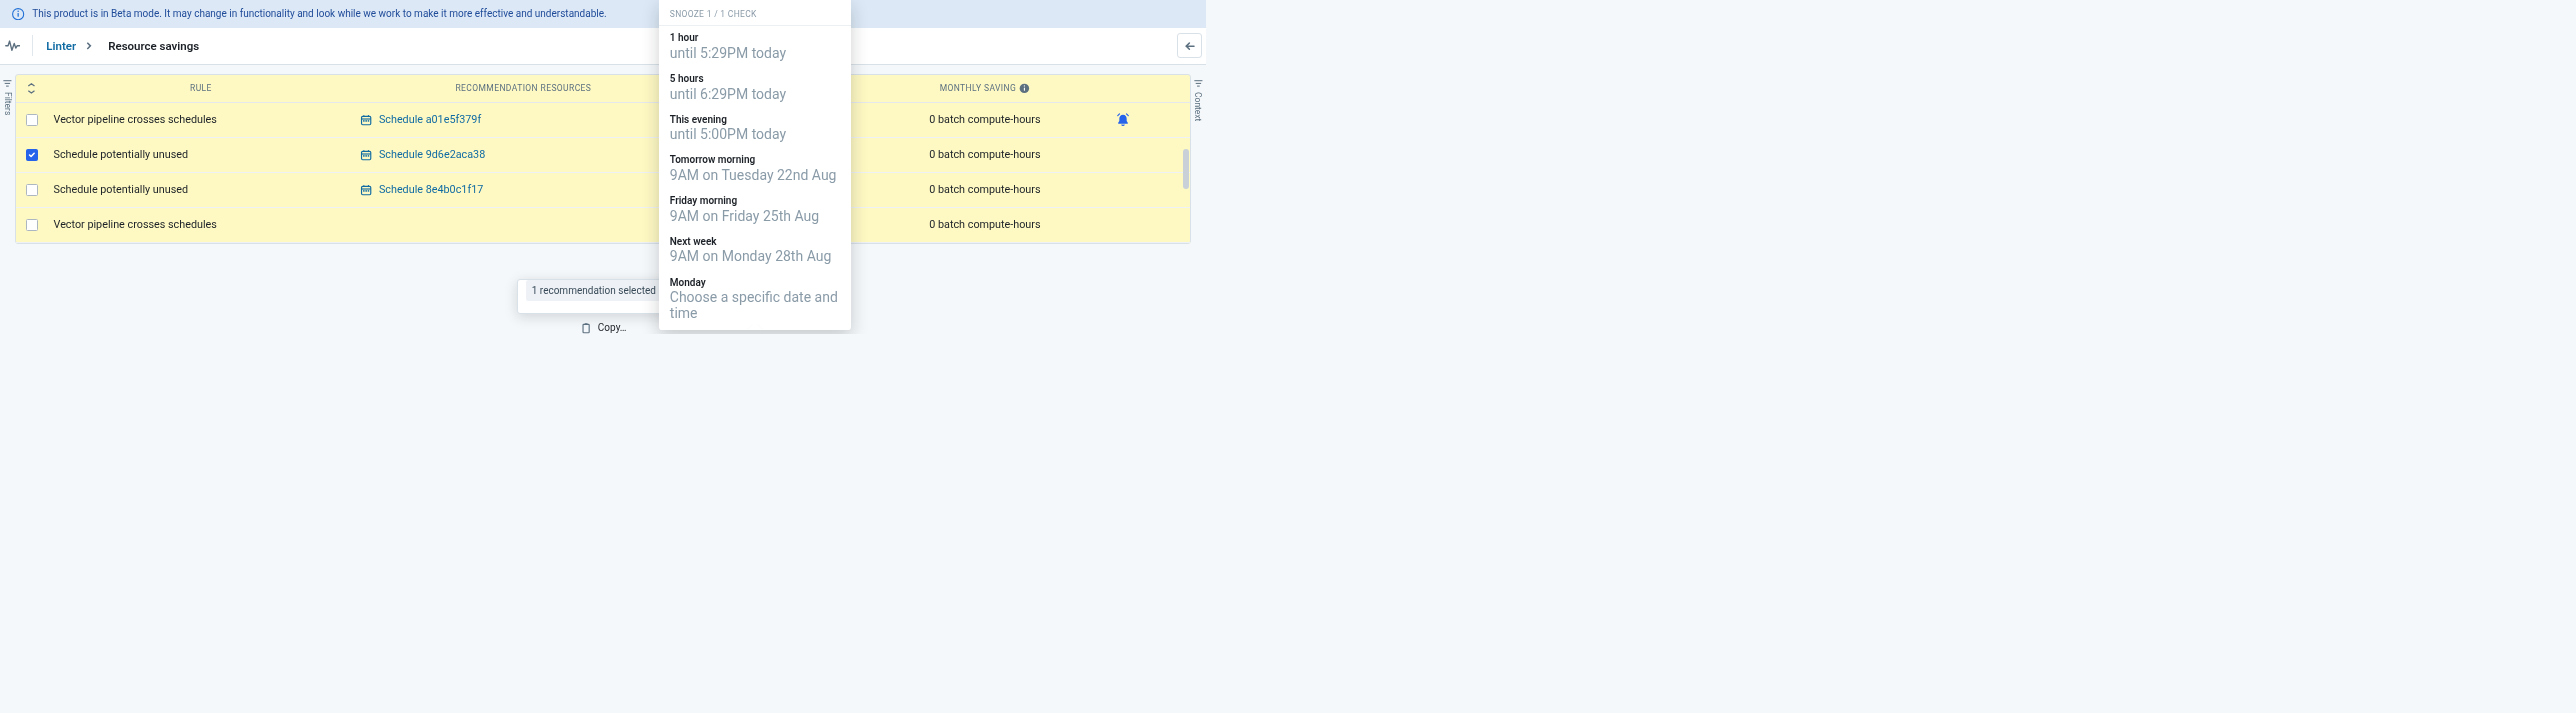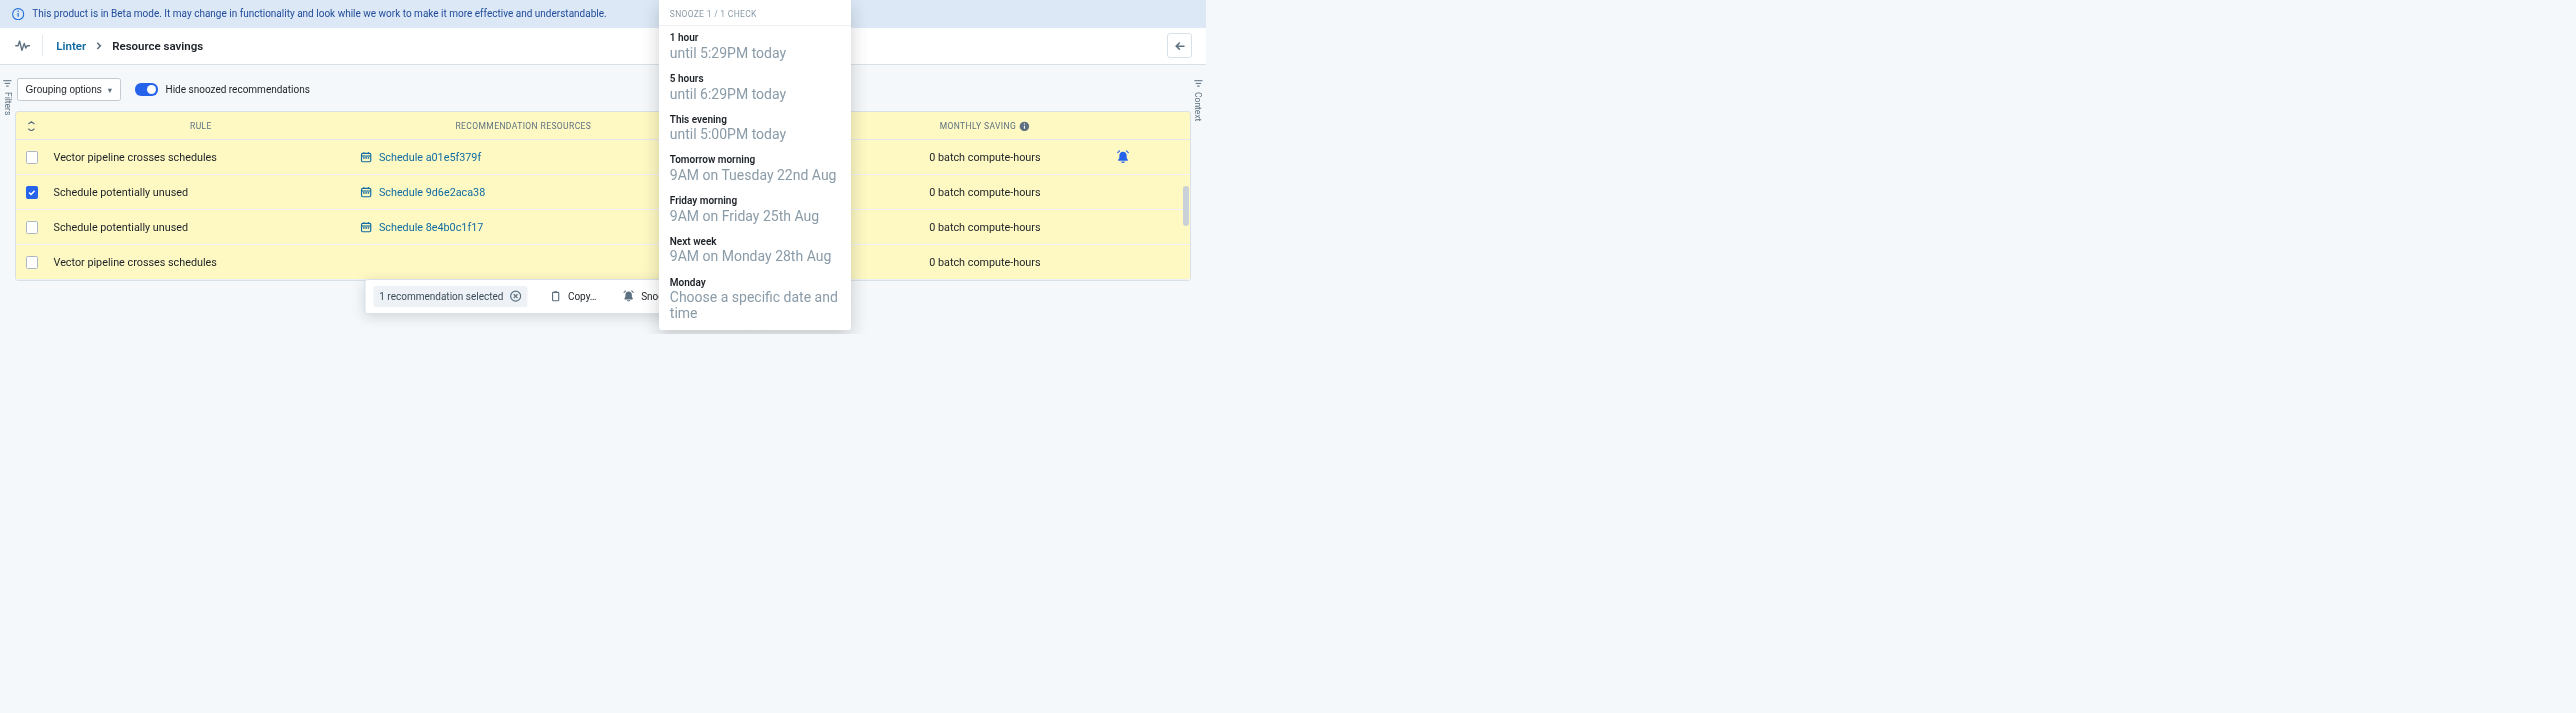--- a/index.html
+++ b/index.html
@@ -37,7 +37,7 @@
     height: 37px;
     display: flex;
     align-items: center;
-    padding: 0 14px;
+    padding: 0 4px;
     gap: 6.1px;
   }
   .header-logo {

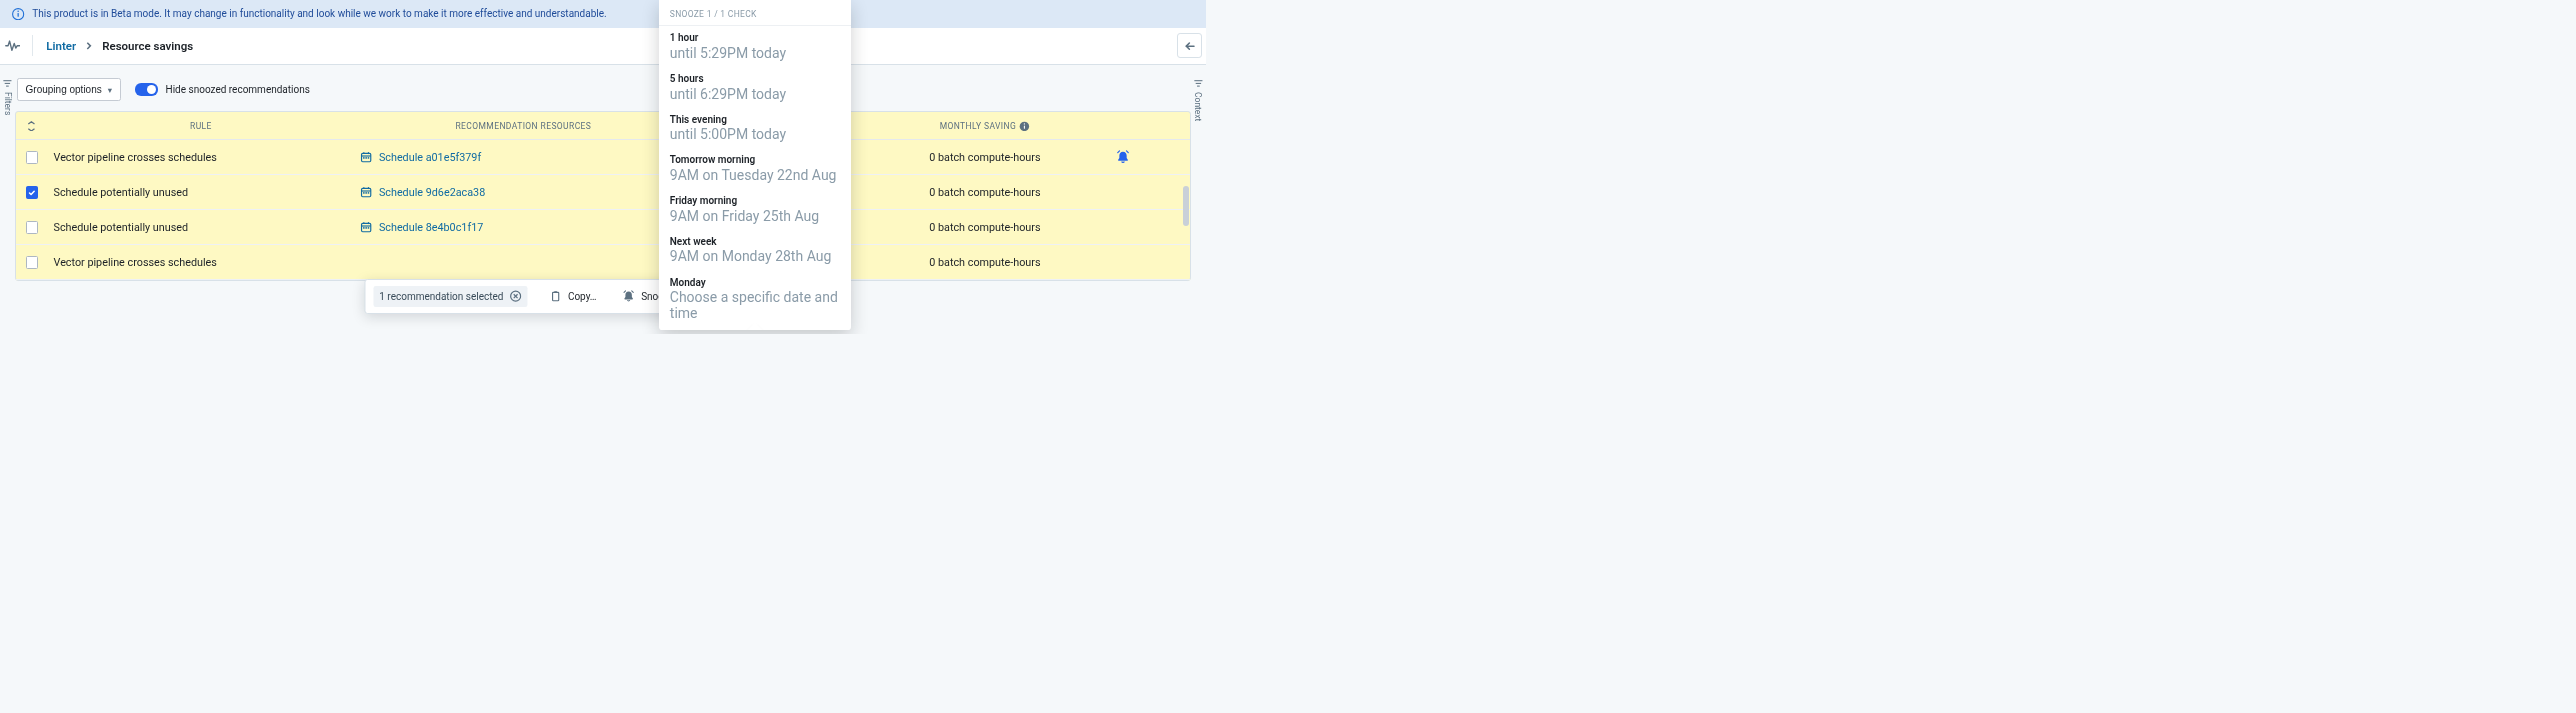--- a/index.html
+++ b/index.html
@@ -56,7 +56,7 @@
   }
   .breadcrumb .crumb-link { color: #106ba3; cursor: pointer; }
   .breadcrumb .chevron { color: #5c7080; }
-  .breadcrumb .crumb-current { color: #1c2127; font-weight: 600; }
+  .breadcrumb .crumb-current { color: #1c2127; font-weight: 600; margin-left: 6px; }
 
   .header-spacer { flex: 1; }
 

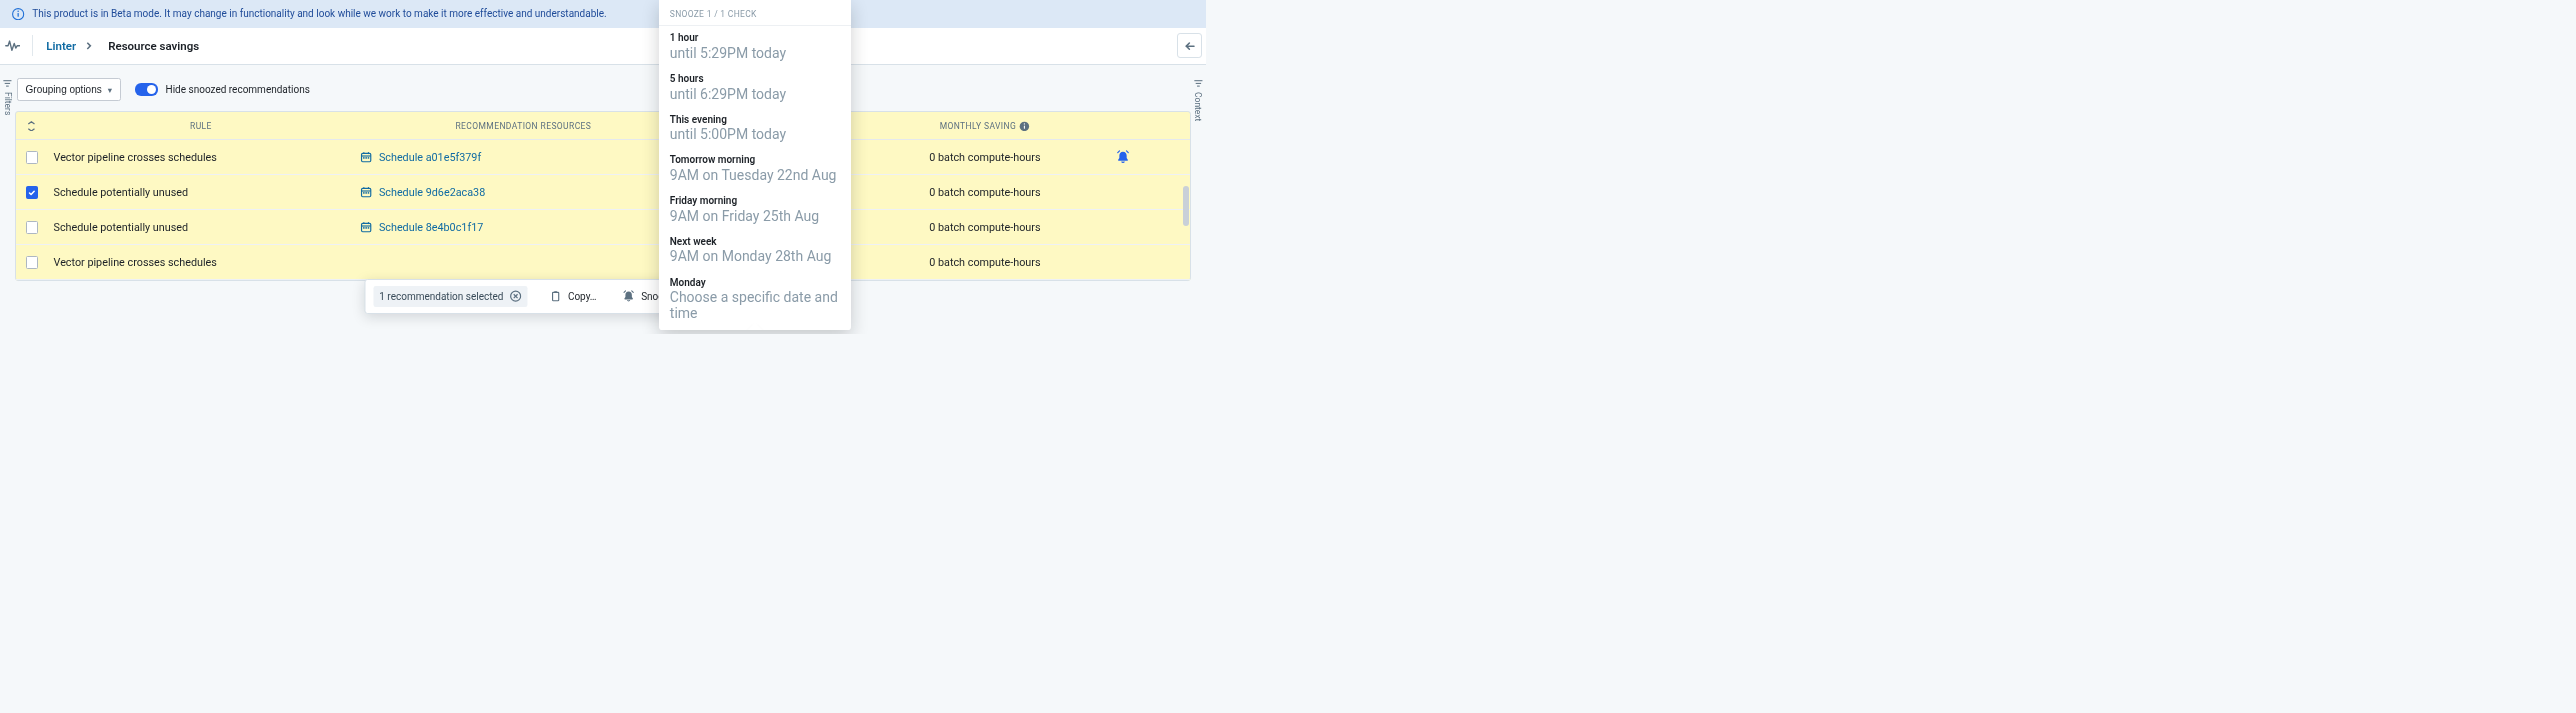--- a/index.html
+++ b/index.html
@@ -333,16 +333,6 @@
 
 <div class="main">
 
-  <div class="toolbar">
-    <button class="grouping-btn">
-      <span>Grouping options</span>
-      <span class="caret">▾</span>
-    </button>
-    <div class="toggle-wrap">
-      <span class="toggle"></span>
-      <span class="toggle-label">Hide snoozed recommendations</span>
-    </div>
-  </div>
 
   <div class="table-card">
     <div class="thead">

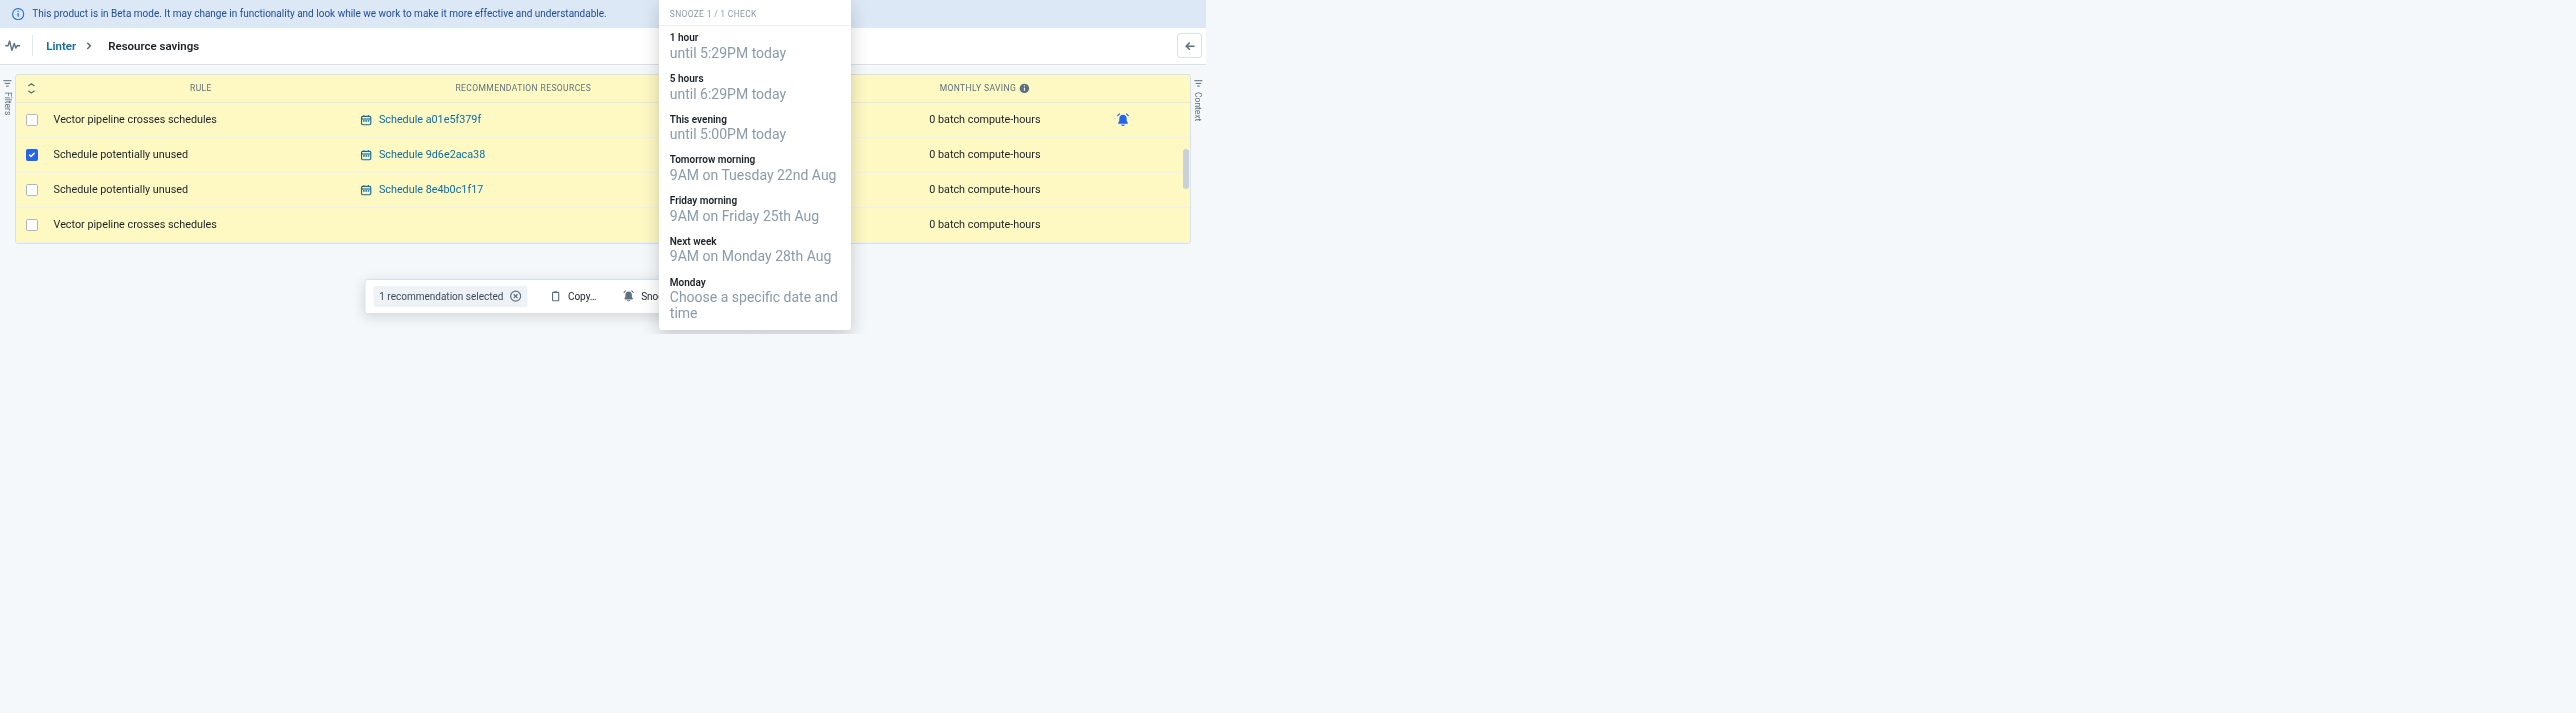--- a/index.html
+++ b/index.html
@@ -220,6 +220,7 @@
     height: 35px;
     padding: 0 7.7px;
     gap: 17px;
+    flex-direction: column;
   }
   .sel-chip {
     background: #eef2f6;

